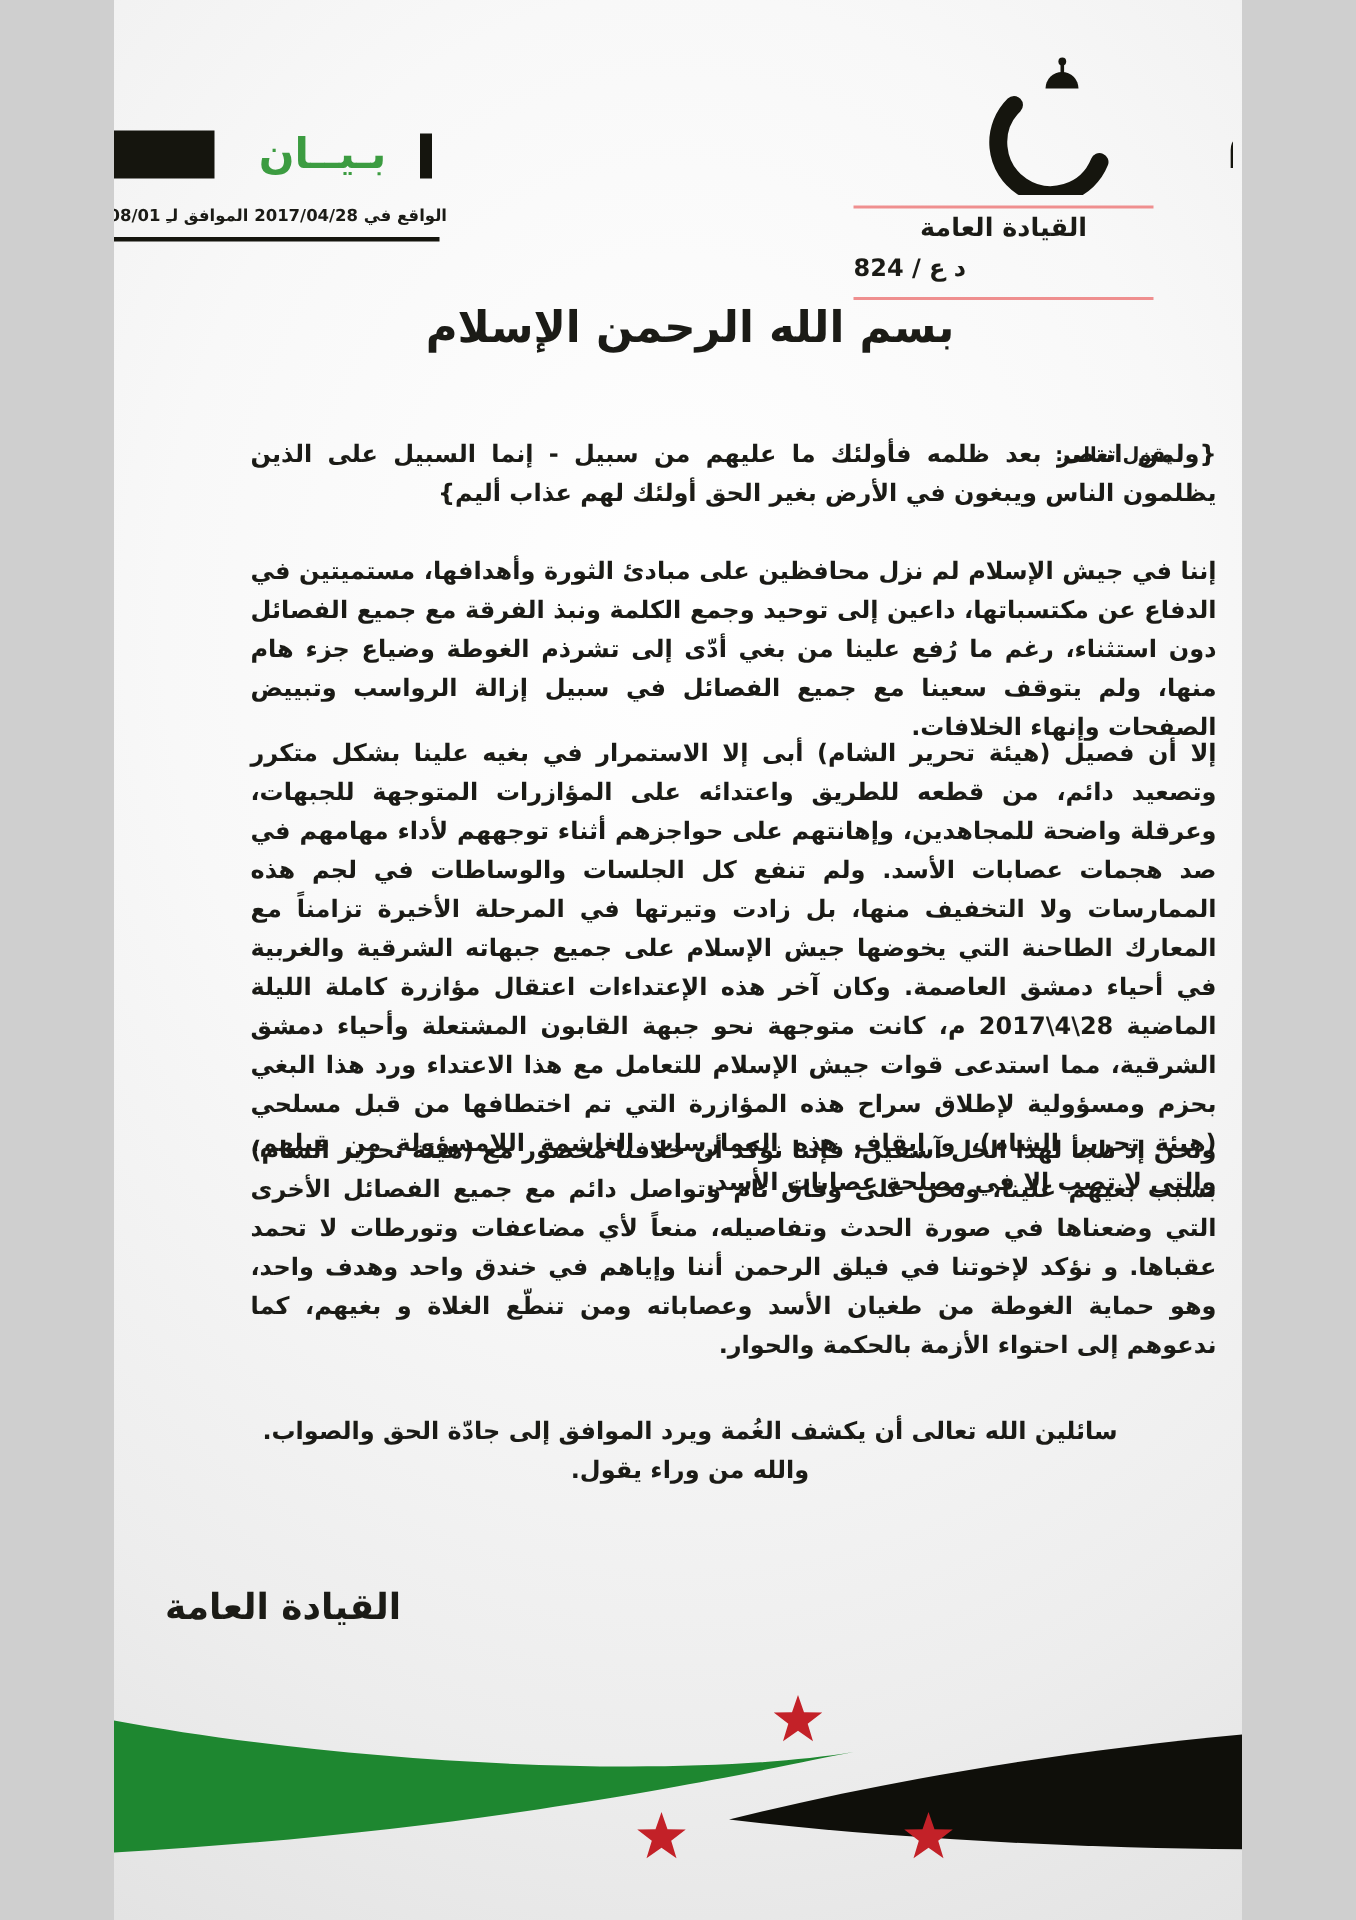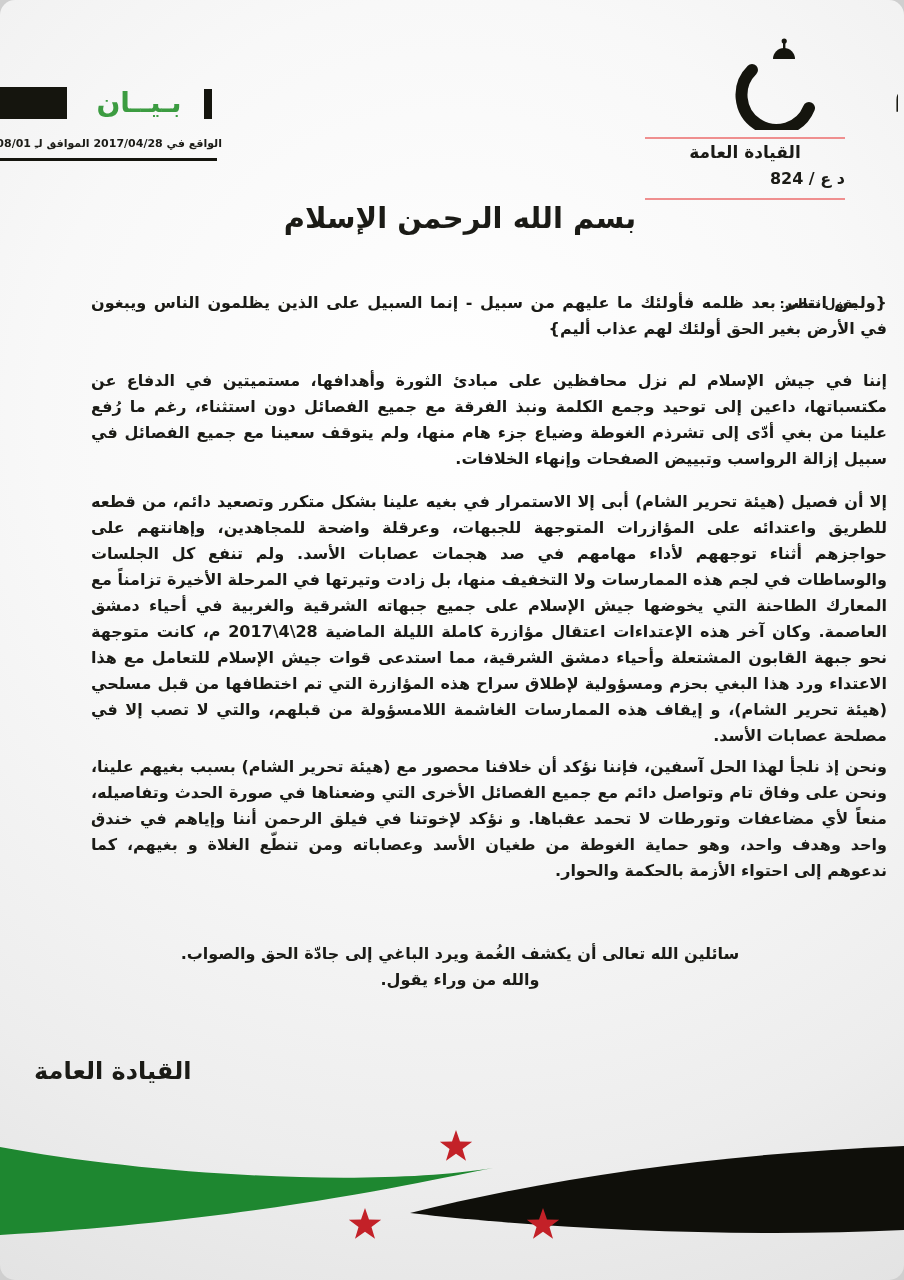--- a/index.html
+++ b/index.html
@@ -4,11 +4,10 @@
 <style>
   html,body { margin:0; padding:0; background:#cfcfcf; }
   .page {
-    position:relative; width:904px; height:1280px; margin:0 auto; overflow:hidden;
+    position:relative; width:752px; height:1280px; margin:0 auto; overflow:hidden;
     background: radial-gradient(120% 85% at 50% 32%, #ffffff 0%, #f8f8f8 38%, #ededed 70%, #dedede 100%);
     font-family:"DejaVu Sans", sans-serif;
     color: var(--ink, #1b1b16);
-    border-radius: 15px;
   }
   .abs { position:absolute; }
   .rtl { direction:rtl; unicode-bidi:plaintext; }

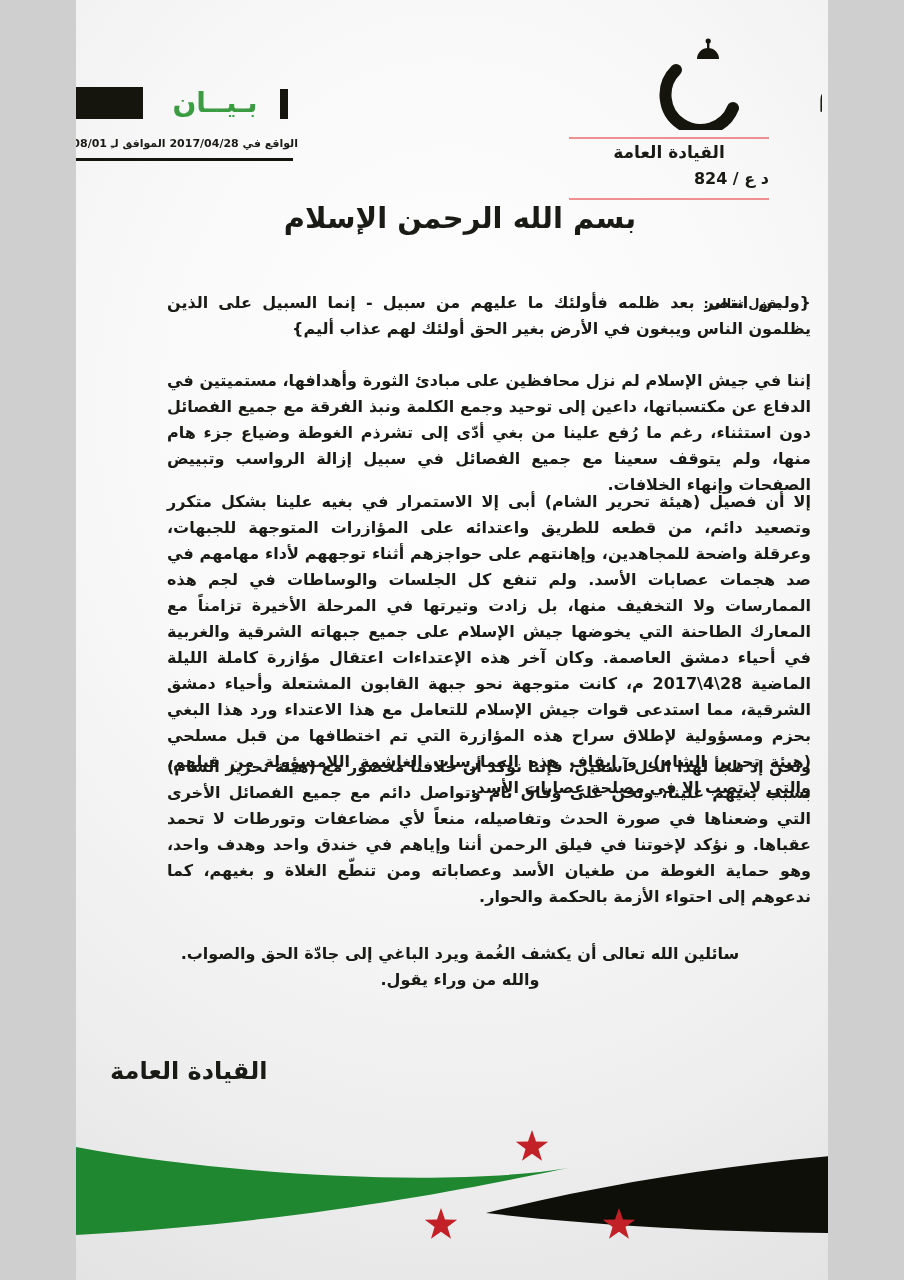--- a/index.html
+++ b/index.html
@@ -27,7 +27,7 @@
   .red-line { right:59px; width:200px; height:2px; background:var(--divider_red,#ef8f8f); }
   .red-line.l1 { top:137px; } .red-line.l2 { top:198px; }
   .org-line { right:59px; top:142px; width:200px; text-align:center; font-size:17px; font-weight:bold; }
-  .ref-line { right:59px; top:169px; width:200px; text-align:right; font-size:16px; font-weight:bold; }
+  .ref-line { right:59px; top:169px; width:200px; text-align:left; font-size:16px; font-weight:bold; }
 
   
   .content { position:absolute; left:62px; right:46px; top:0; height:100%; }

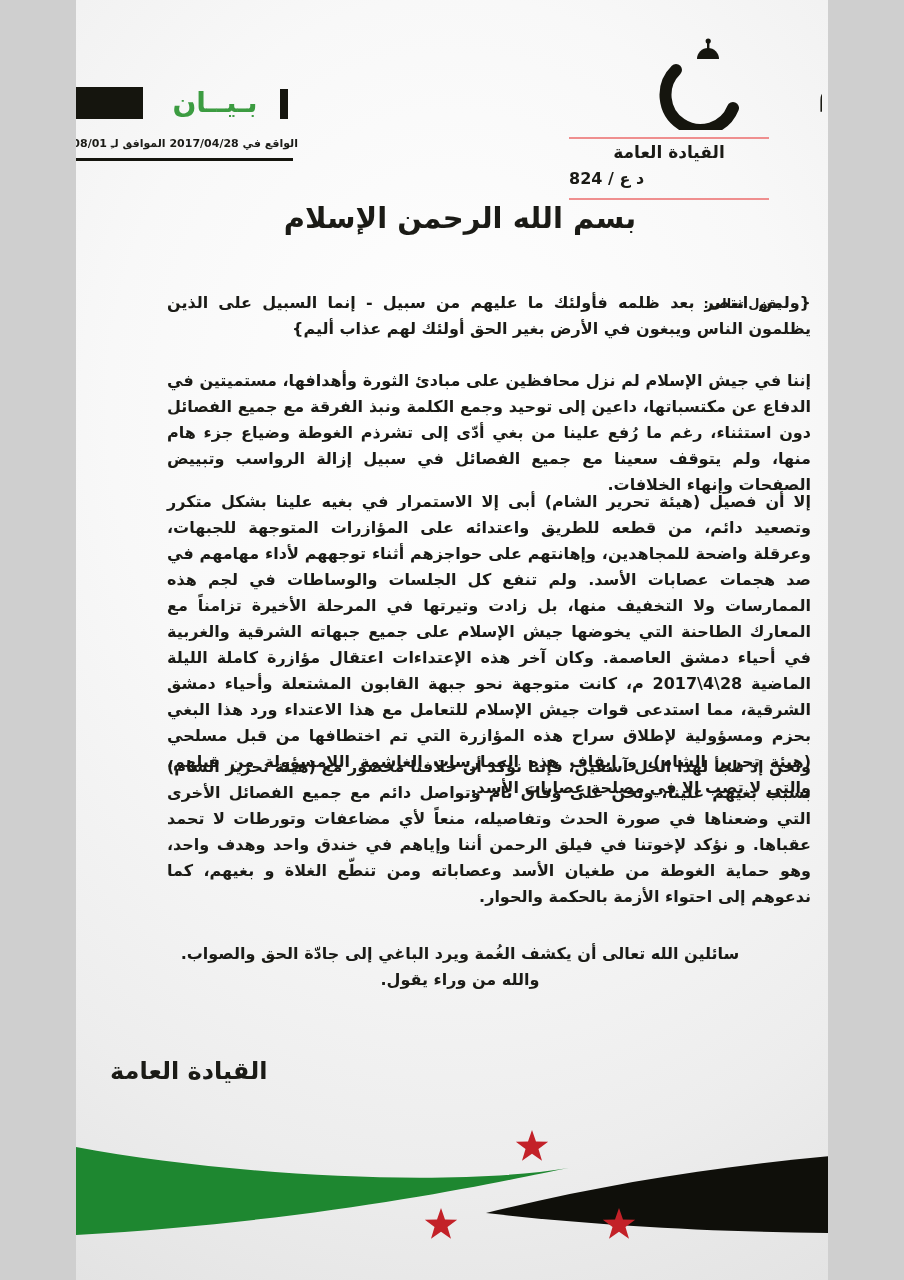--- a/index.html
+++ b/index.html
@@ -80,7 +80,7 @@
     <div class="abs body-text para-2 rtl">إلا أن فصيل (هيئة تحرير الشام) أبى إلا الاستمرار في بغيه علينا بشكل متكرر وتصعيد دائم، من قطعه للطريق واعتدائه على المؤازرات المتوجهة للجبهات، وعرقلة واضحة للمجاهدين، وإهانتهم على حواجزهم أثناء توجههم لأداء مهامهم في صد هجمات عصابات الأسد. ولم تنفع كل الجلسات والوساطات في لجم هذه الممارسات ولا التخفيف منها، بل زادت وتيرتها في المرحلة الأخيرة تزامناً مع المعارك الطاحنة التي يخوضها جيش الإسلام على جميع جبهاته الشرقية والغربية في أحياء دمشق العاصمة. وكان آخر هذه الإعتداءات اعتقال مؤازرة كاملة الليلة الماضية 28\4\2017 م، كانت متوجهة نحو جبهة القابون المشتعلة وأحياء دمشق الشرقية، مما استدعى قوات جيش الإسلام للتعامل مع هذا الاعتداء ورد هذا البغي بحزم ومسؤولية لإطلاق سراح هذه المؤازرة التي تم اختطافها من قبل مسلحي (هيئة تحرير الشام)، و إيقاف هذه الممارسات الغاشمة اللامسؤولة من قبلهم، والتي لا تصب إلا في مصلحة عصابات الأسد.</div>
     <div class="abs body-text para-3 rtl">ونحن إذ نلجأ لهذا الحل آسفين، فإننا نؤكد أن خلافنا محصور مع (هيئة تحرير الشام) بسبب بغيهم علينا، ونحن على وفاق تام وتواصل دائم مع جميع الفصائل الأخرى التي وضعناها في صورة الحدث وتفاصيله، منعاً لأي مضاعفات وتورطات لا تحمد عقباها. و نؤكد لإخوتنا في فيلق الرحمن أننا وإياهم في خندق واحد وهدف واحد، وهو حماية الغوطة من طغيان الأسد وعصاباته ومن تنطّع الغلاة و بغيهم، كما ندعوهم إلى احتواء الأزمة بالحكمة والحوار.</div>
     <div class="abs closing rtl">
-      <div>سائلين الله تعالى أن يكشف الغُمة ويرد الباغي إلى جادّة الحق والصواب.</div>
+      <div>سائلين الله تعالى أن يكشف الغُمة ويرد الموافق إلى جادّة الحق والصواب.</div>
       <div>والله من وراء يقول.</div>
     </div>
   </div>

